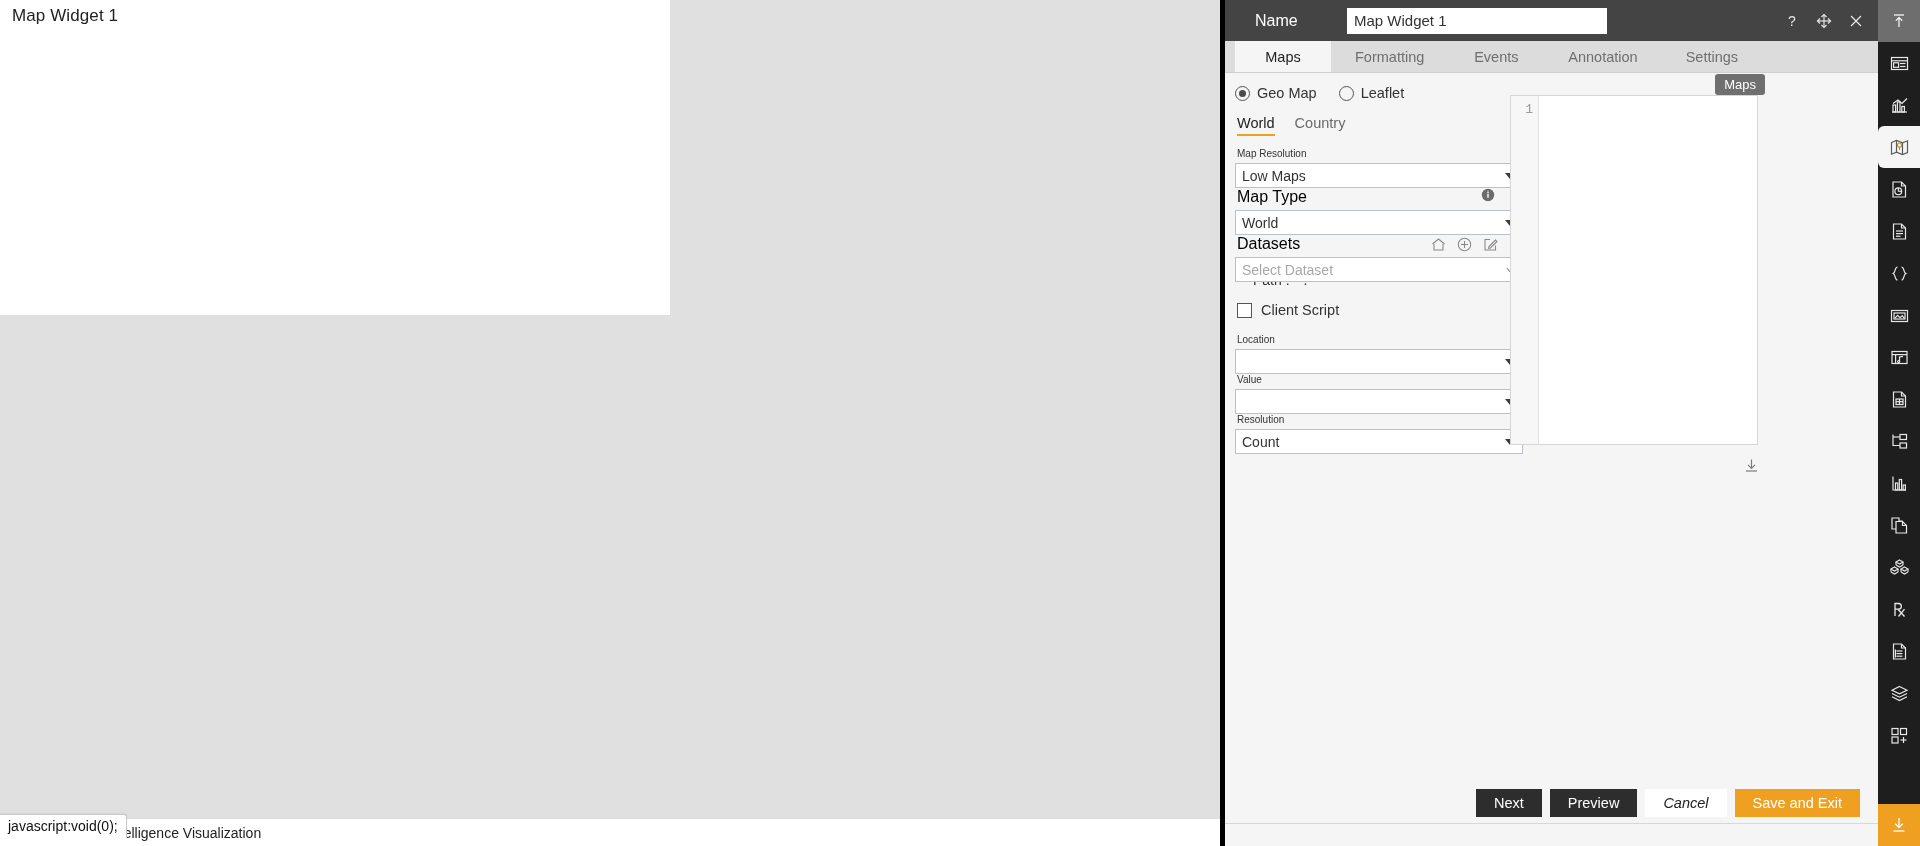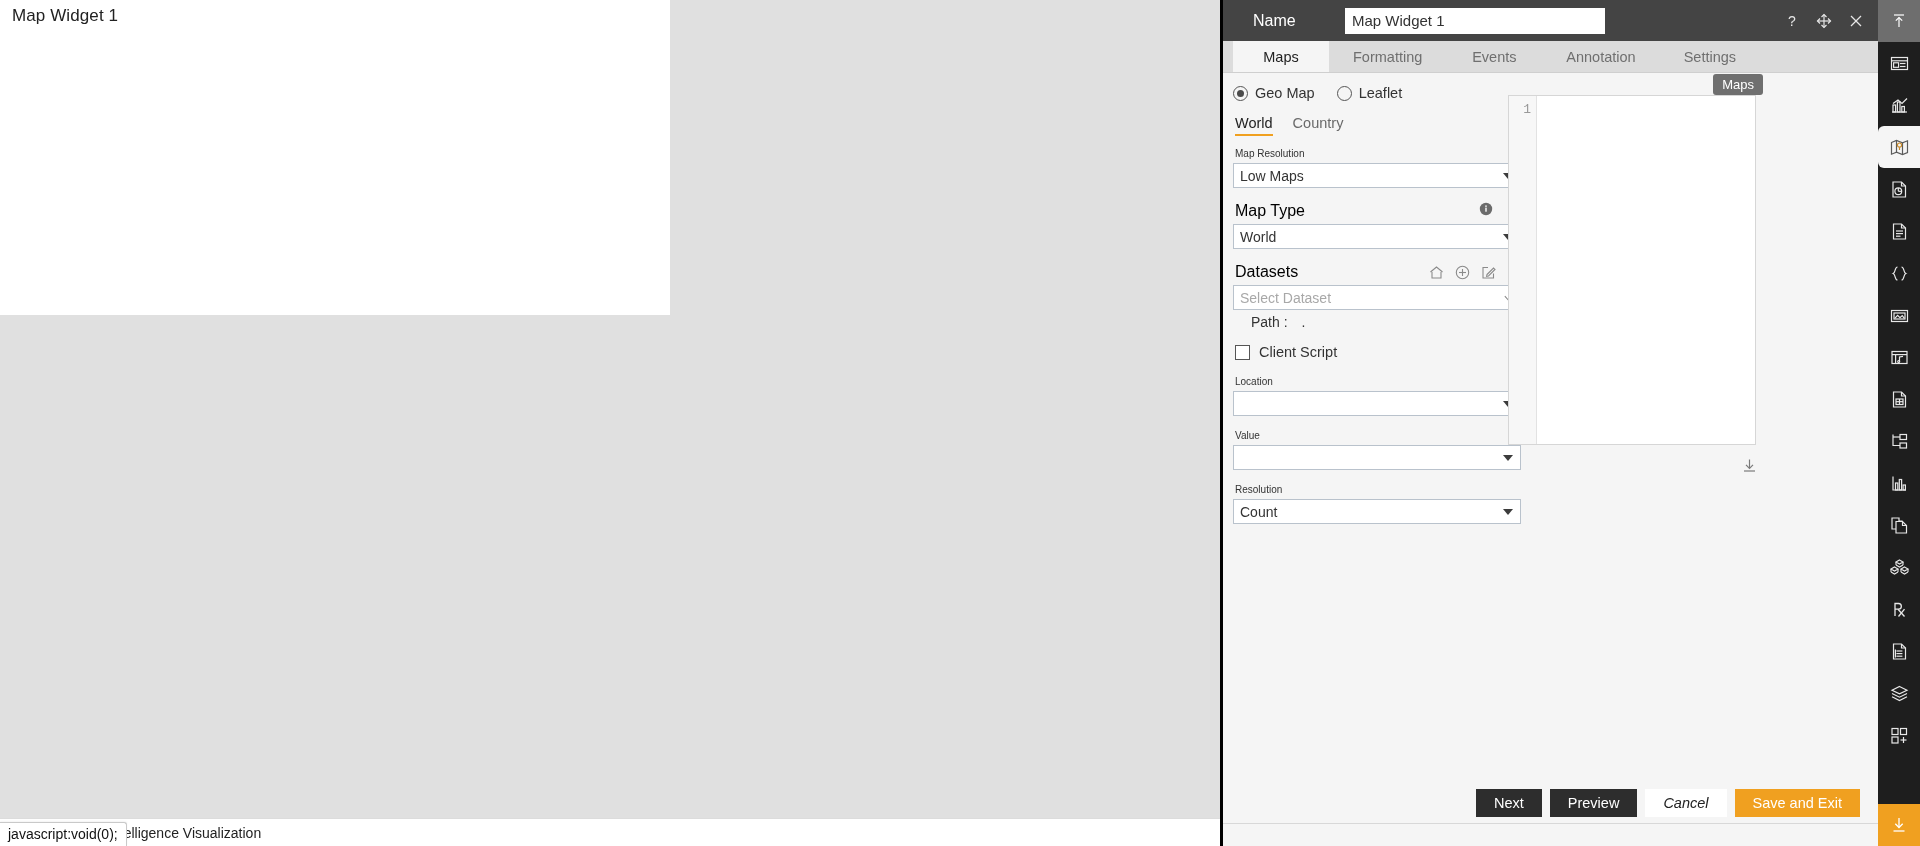--- a/index.html
+++ b/index.html
@@ -44,7 +44,7 @@
   
   #panel {
     position: absolute; right: 42px; top: 0; width: 658px; height: 846px;
-    background: #c2410c; border-left: 3px solid #000000;
+    background: #c2410c; border-left: 5px solid #000000;
   }
 
   

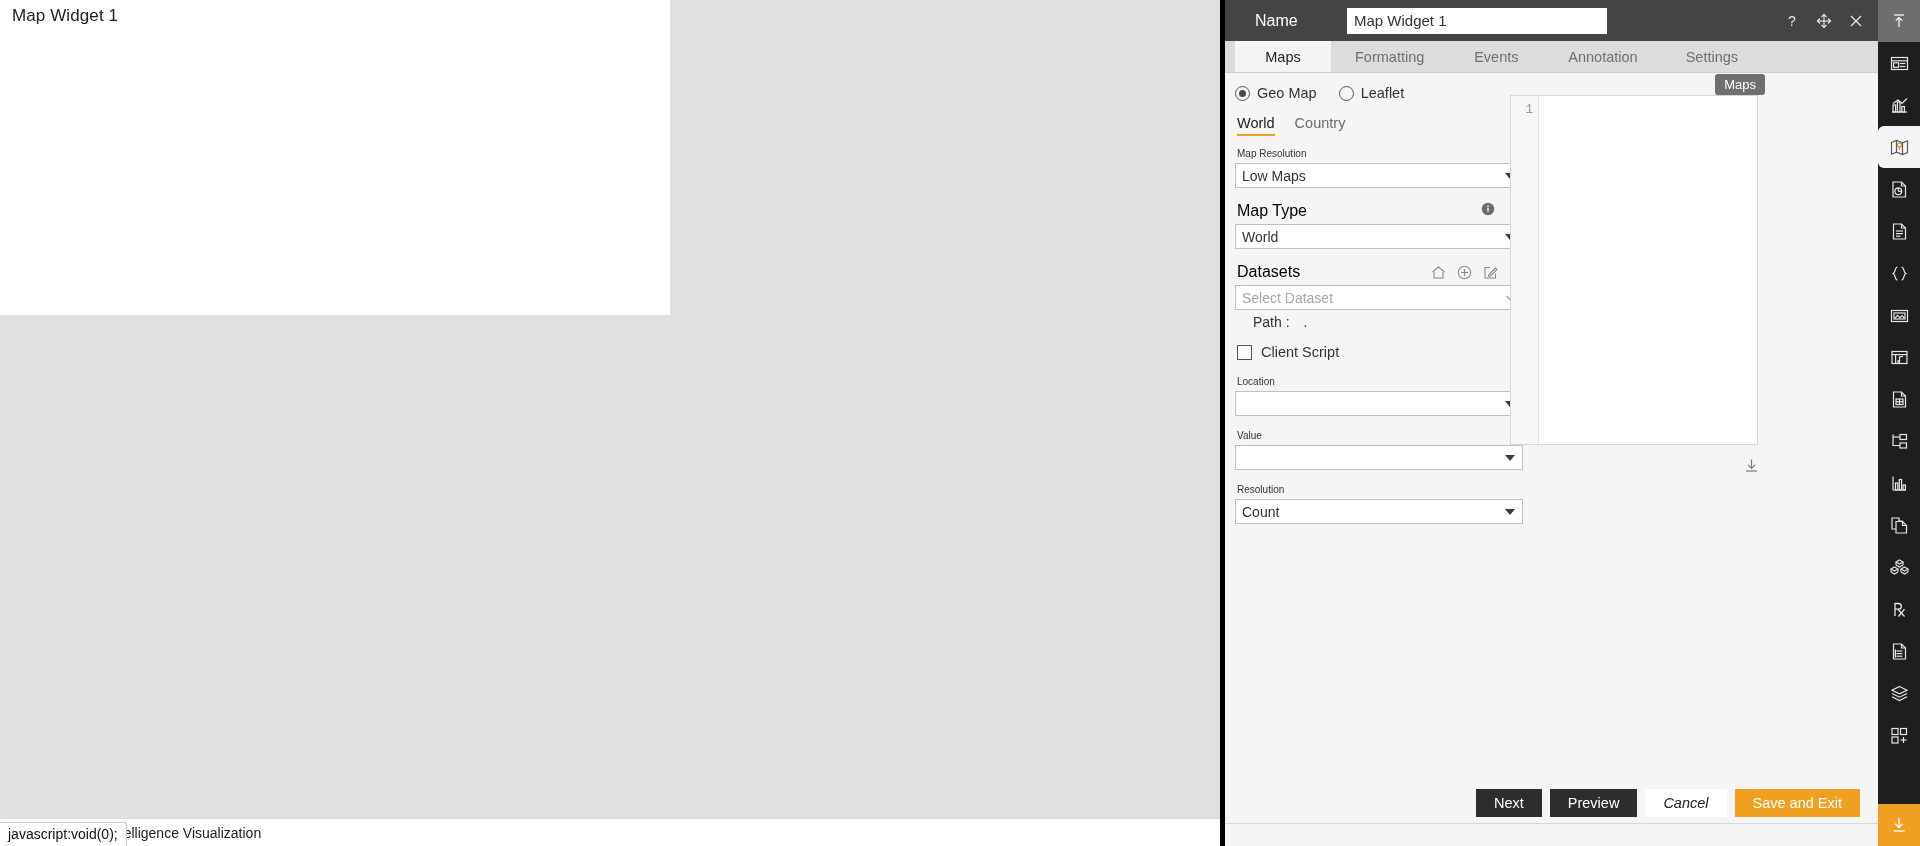--- a/index.html
+++ b/index.html
@@ -103,7 +103,6 @@
     position: relative; width: 288px; height: 25px; background: #ffffff;
     border: 1px solid #b9c2cc; display: flex; align-items: center;
     padding: 0 24px 0 6px; font-size: 14px; color: #333; cursor: pointer;
-    margin-bottom: 14px;
   }
   .select-box.placeholder { color: #a8a8a8; }
   .caret {

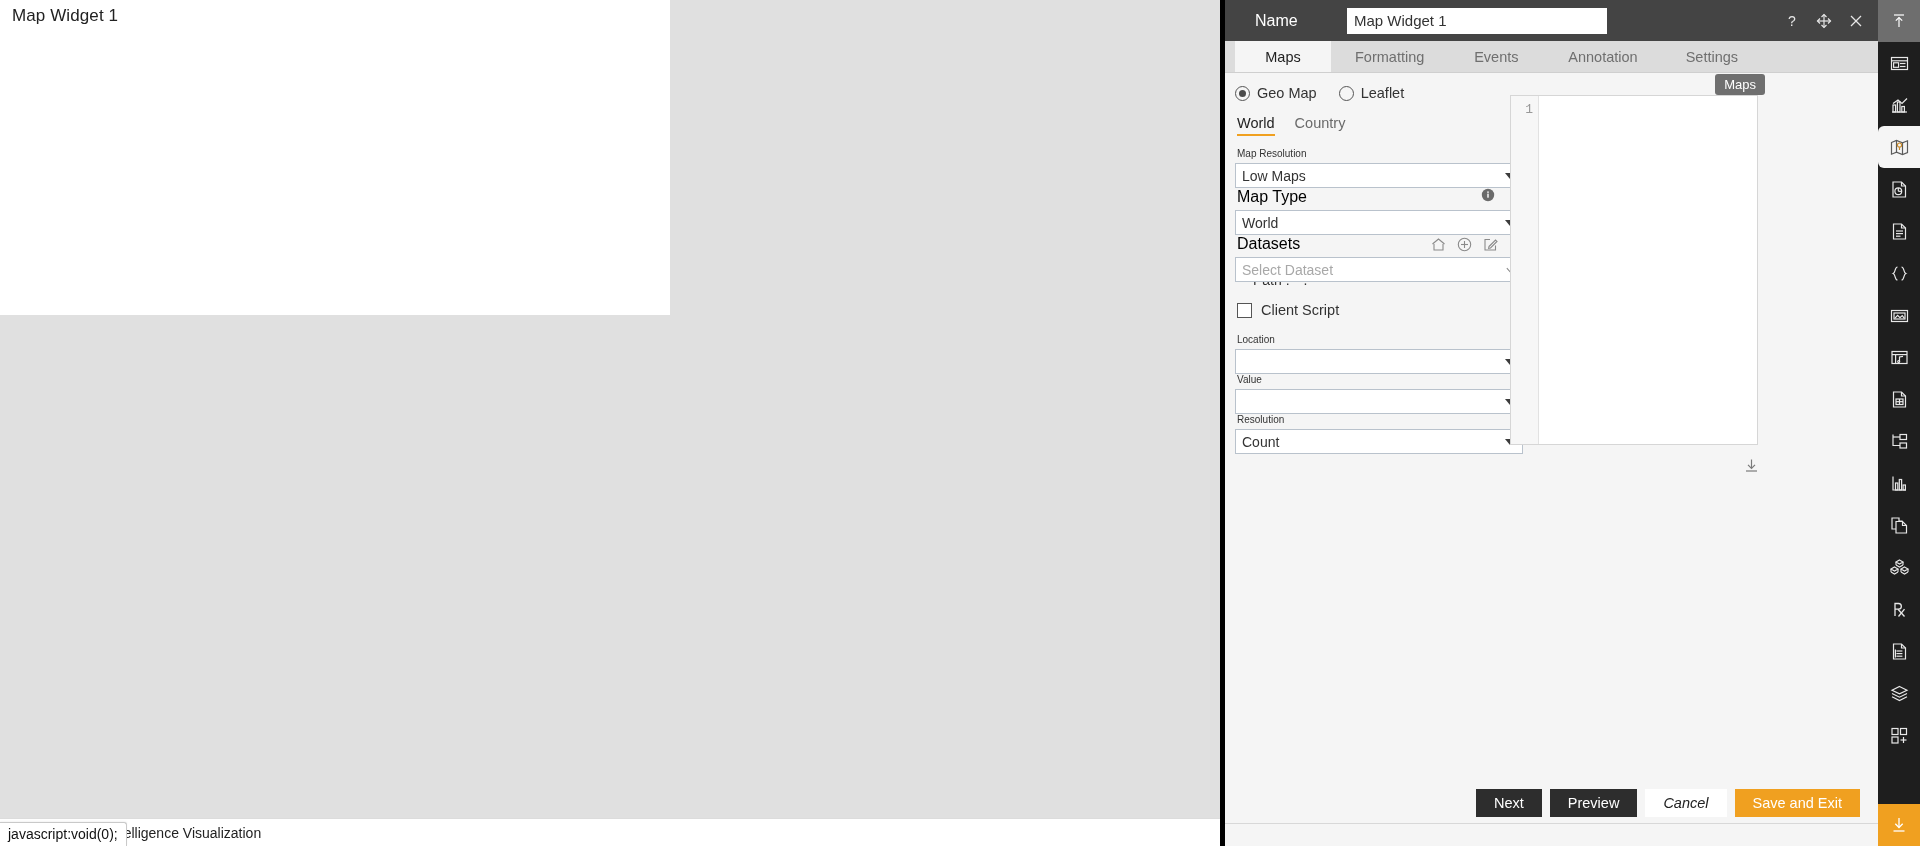--- a/index.html
+++ b/index.html
@@ -33,7 +33,7 @@
     font-size: 14px; color: #222; white-space: nowrap;
   }
   #status-tooltip {
-    position: absolute; left: 0px; bottom: 0px;
+    position: absolute; left: 0px; bottom: 8px;
     background: #ffffff; border: 1px solid #c9c9c9; border-left: 0; border-bottom: 0;
     border-top-right-radius: 3px;
     padding: 3px 8px 4px 8px;

